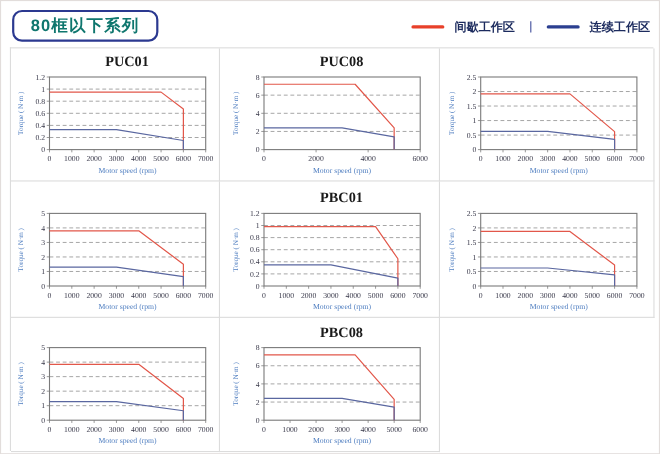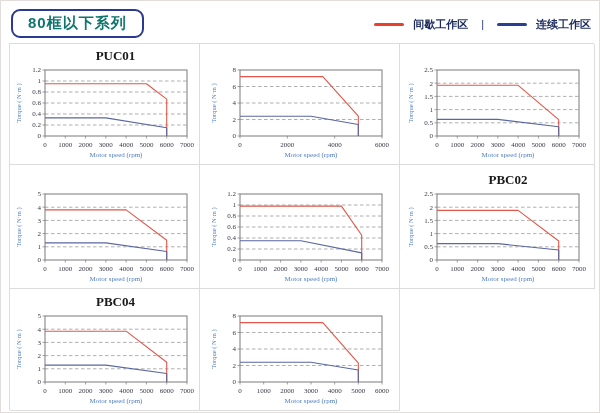--- a/index.html
+++ b/index.html
@@ -106,6 +106,7 @@
       </svg>
   </div>
   <div class="cell">
+    <div class="chart-title">PUC08</div>
     <svg class="chart" viewBox="0 0 184 100" width="184" height="100">
         <line x1="32" x2="174" y1="55.5" y2="55.5" stroke="#9a9a9a" stroke-width="0.8" stroke-dasharray="3.5 2.5"></line>
         <line x1="32" x2="174" y1="39" y2="39" stroke="#9a9a9a" stroke-width="0.8" stroke-dasharray="3.5 2.5"></line>

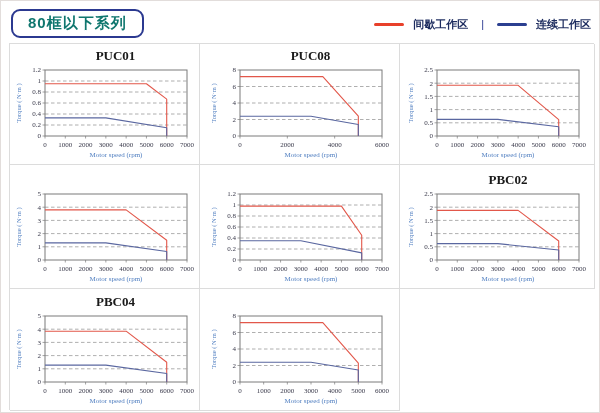--- a/index.html
+++ b/index.html
@@ -219,6 +219,7 @@
       </svg>
   </div>
   <div class="cell">
+    <div class="chart-title">PBC01</div>
     <svg class="chart" viewBox="0 0 184 100" width="184" height="100">
         <line x1="32" x2="174" y1="61" y2="61" stroke="#9a9a9a" stroke-width="0.8" stroke-dasharray="3.5 2.5"></line>
         <line x1="32" x2="174" y1="50" y2="50" stroke="#9a9a9a" stroke-width="0.8" stroke-dasharray="3.5 2.5"></line>

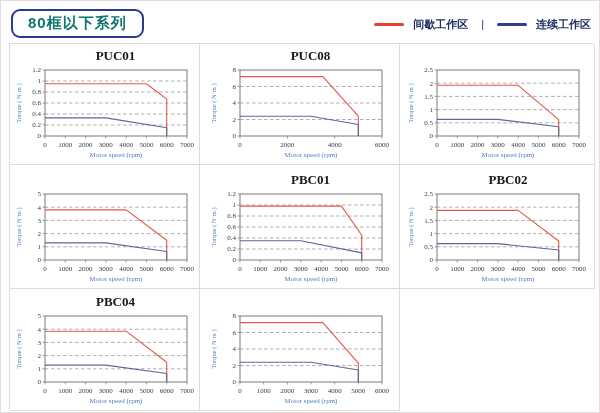--- a/index.html
+++ b/index.html
@@ -264,7 +264,6 @@
       </svg>
   </div>
   <div class="cell">
-    <div class="chart-title">PBC02</div>
     <svg class="chart" viewBox="0 0 184 100" width="184" height="100">
         <line x1="32" x2="174" y1="58.8" y2="58.8" stroke="#9a9a9a" stroke-width="0.8" stroke-dasharray="3.5 2.5"></line>
         <line x1="32" x2="174" y1="45.599999999999994" y2="45.599999999999994" stroke="#9a9a9a" stroke-width="0.8" stroke-dasharray="3.5 2.5"></line>

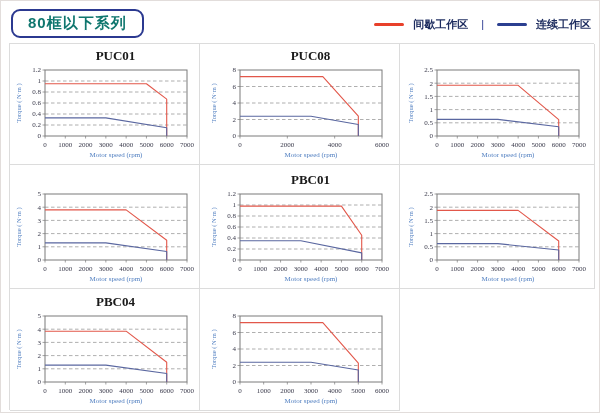--- a/index.html
+++ b/index.html
@@ -305,7 +305,6 @@
       </svg>
   </div>
   <div class="cell">
-    <div class="chart-title">PBC04</div>
     <svg class="chart" viewBox="0 0 184 100" width="184" height="100">
         <line x1="32" x2="174" y1="58.8" y2="58.8" stroke="#9a9a9a" stroke-width="0.8" stroke-dasharray="3.5 2.5"></line>
         <line x1="32" x2="174" y1="45.599999999999994" y2="45.599999999999994" stroke="#9a9a9a" stroke-width="0.8" stroke-dasharray="3.5 2.5"></line>

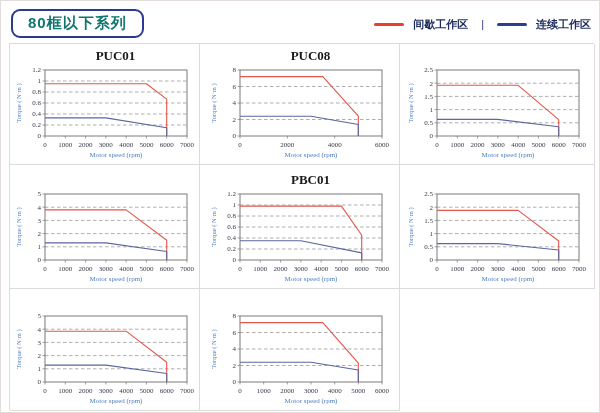--- a/index.html
+++ b/index.html
@@ -346,6 +346,7 @@
       </svg>
   </div>
   <div class="cell">
+    <div class="chart-title">PBC08</div>
     <svg class="chart" viewBox="0 0 184 100" width="184" height="100">
         <line x1="32" x2="174" y1="55.5" y2="55.5" stroke="#9a9a9a" stroke-width="0.8" stroke-dasharray="3.5 2.5"></line>
         <line x1="32" x2="174" y1="39" y2="39" stroke="#9a9a9a" stroke-width="0.8" stroke-dasharray="3.5 2.5"></line>

